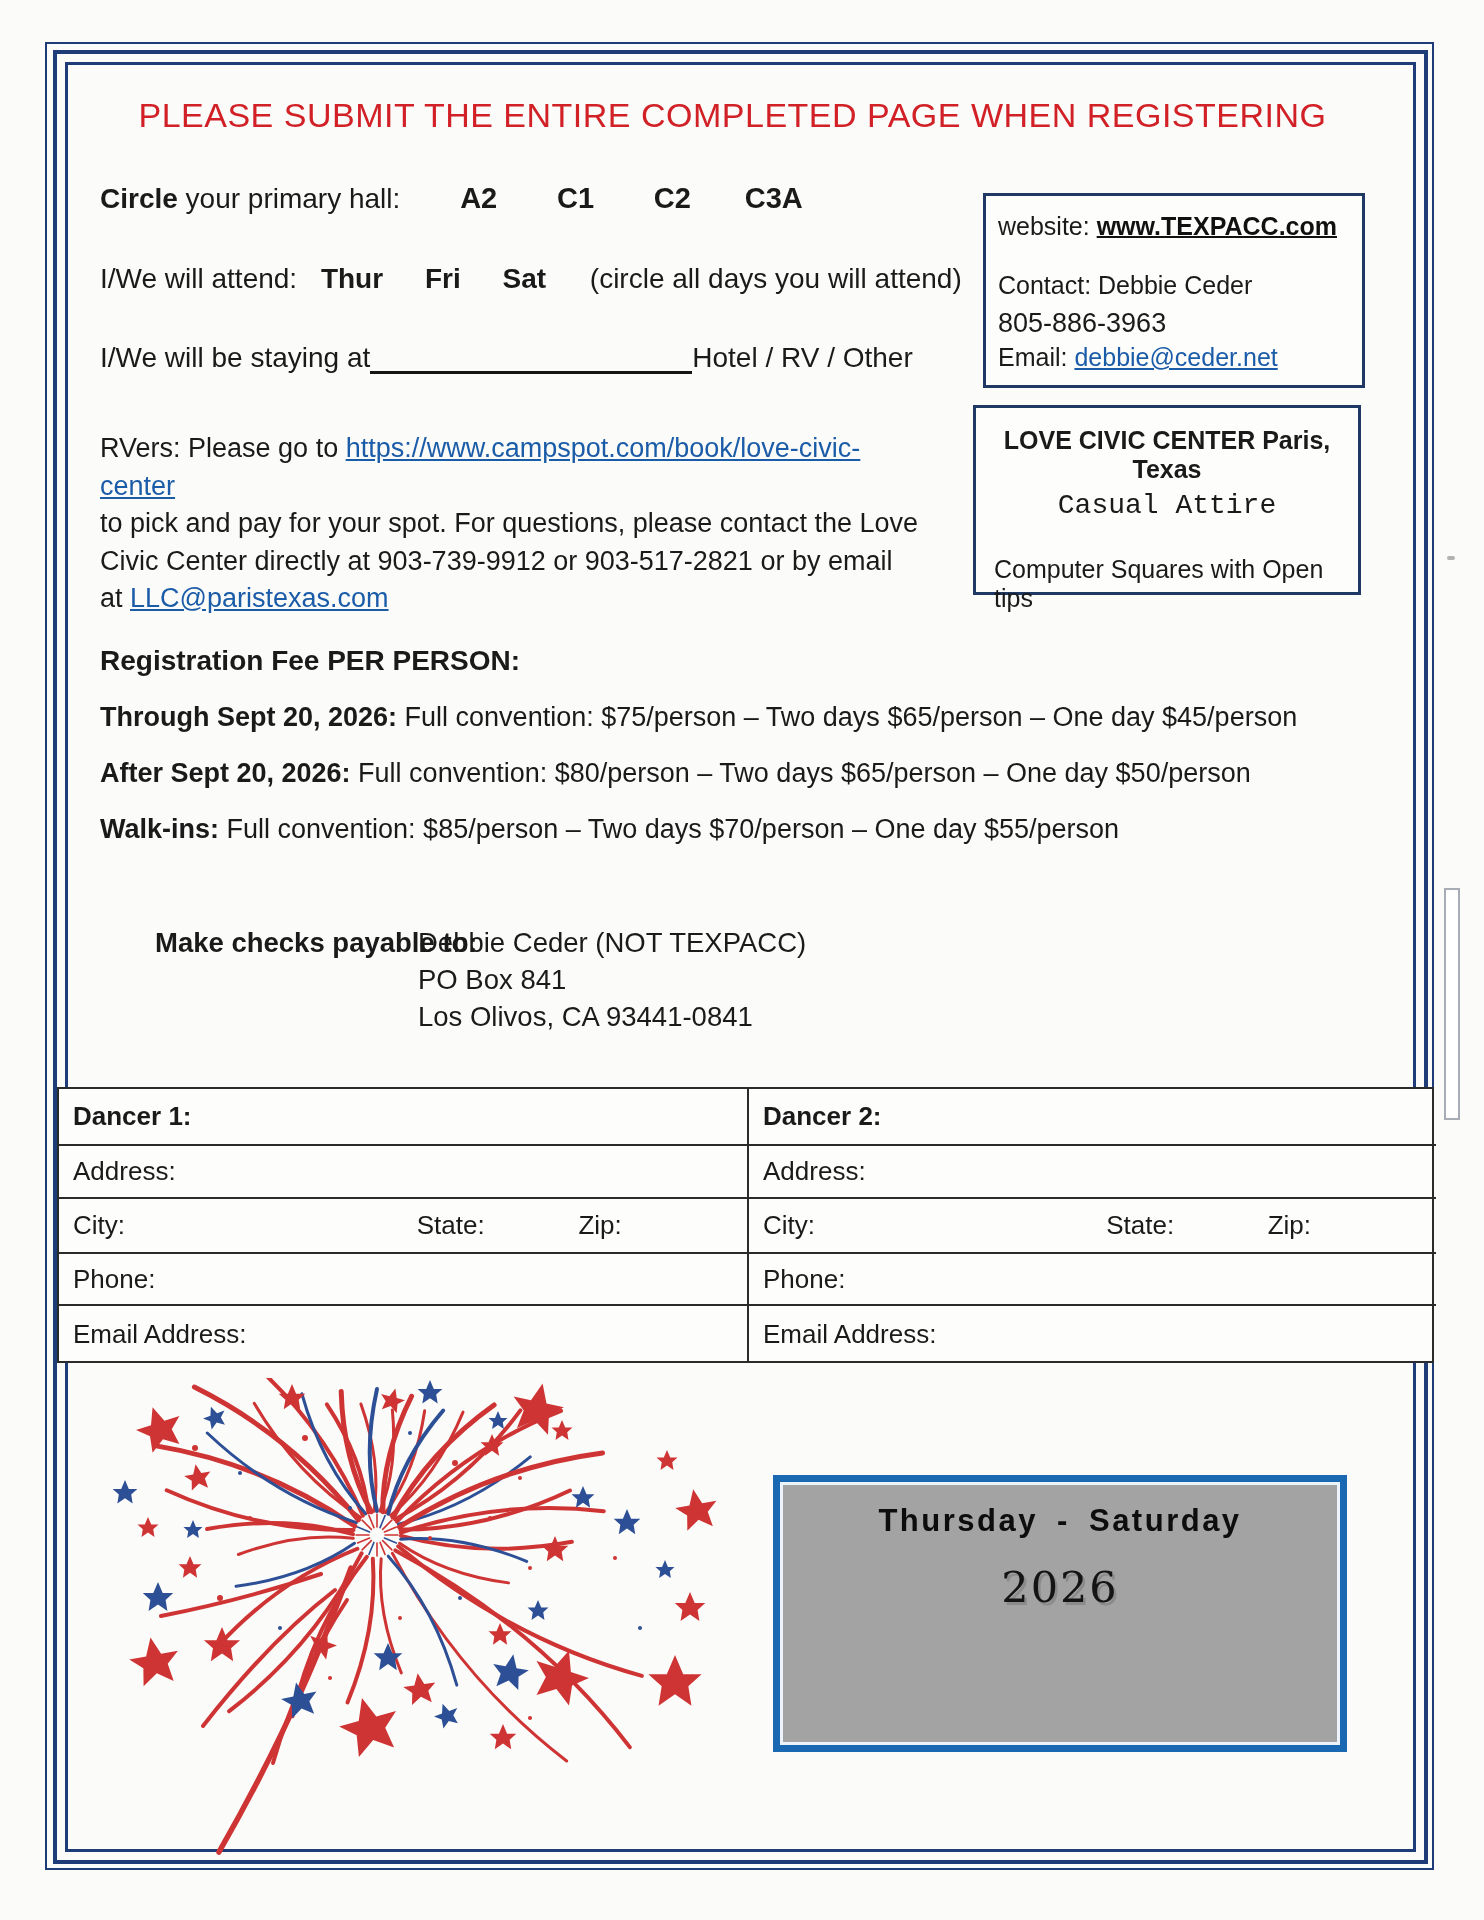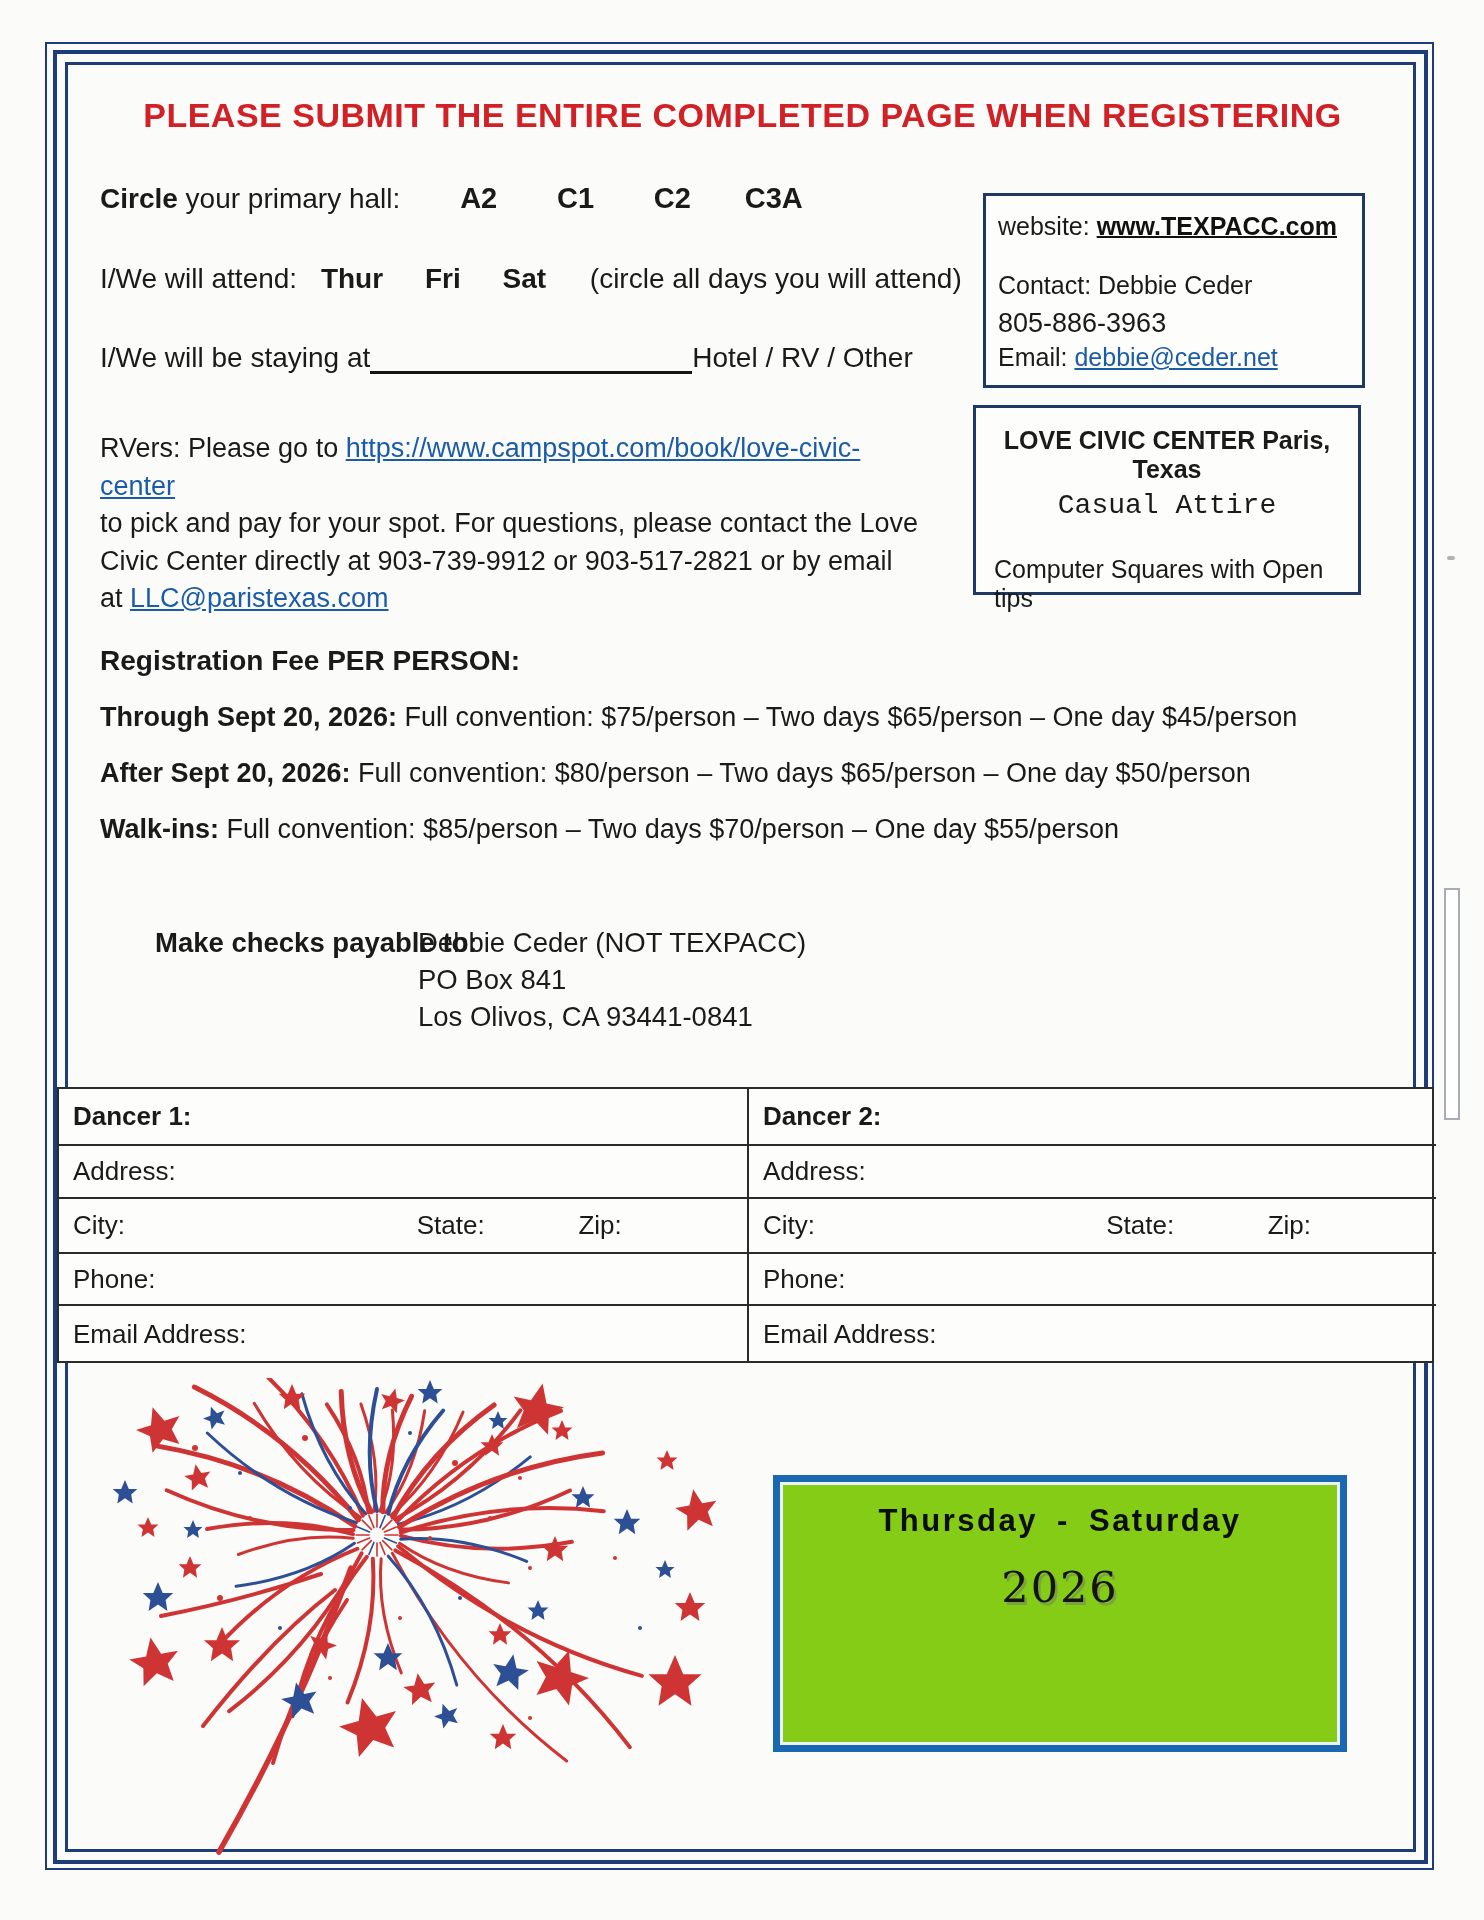--- a/index.html
+++ b/index.html
@@ -16,8 +16,8 @@
   .frame.f2{left:53px;top:50px;width:1367px;height:1806px;border-width:4px;}
   .frame.f3{left:65px;top:62px;width:1345px;height:1784px;border-width:3px;}
   
-  .hdr{left:70px;top:96px;width:1345px;text-align:center;
-       font-size:34px;font-weight:bold;color:#d12026;letter-spacing:.5px;}
+  .hdr{left:60px;top:96px;width:1345px;text-align:center;
+       font-size:34px;font-weight:normal;color:#d12026;letter-spacing:.5px;}
   
   .line{font-size:28px;white-space:nowrap;}
   .hall-opt{font-weight:bold;font-size:29px;margin-left:52px;}

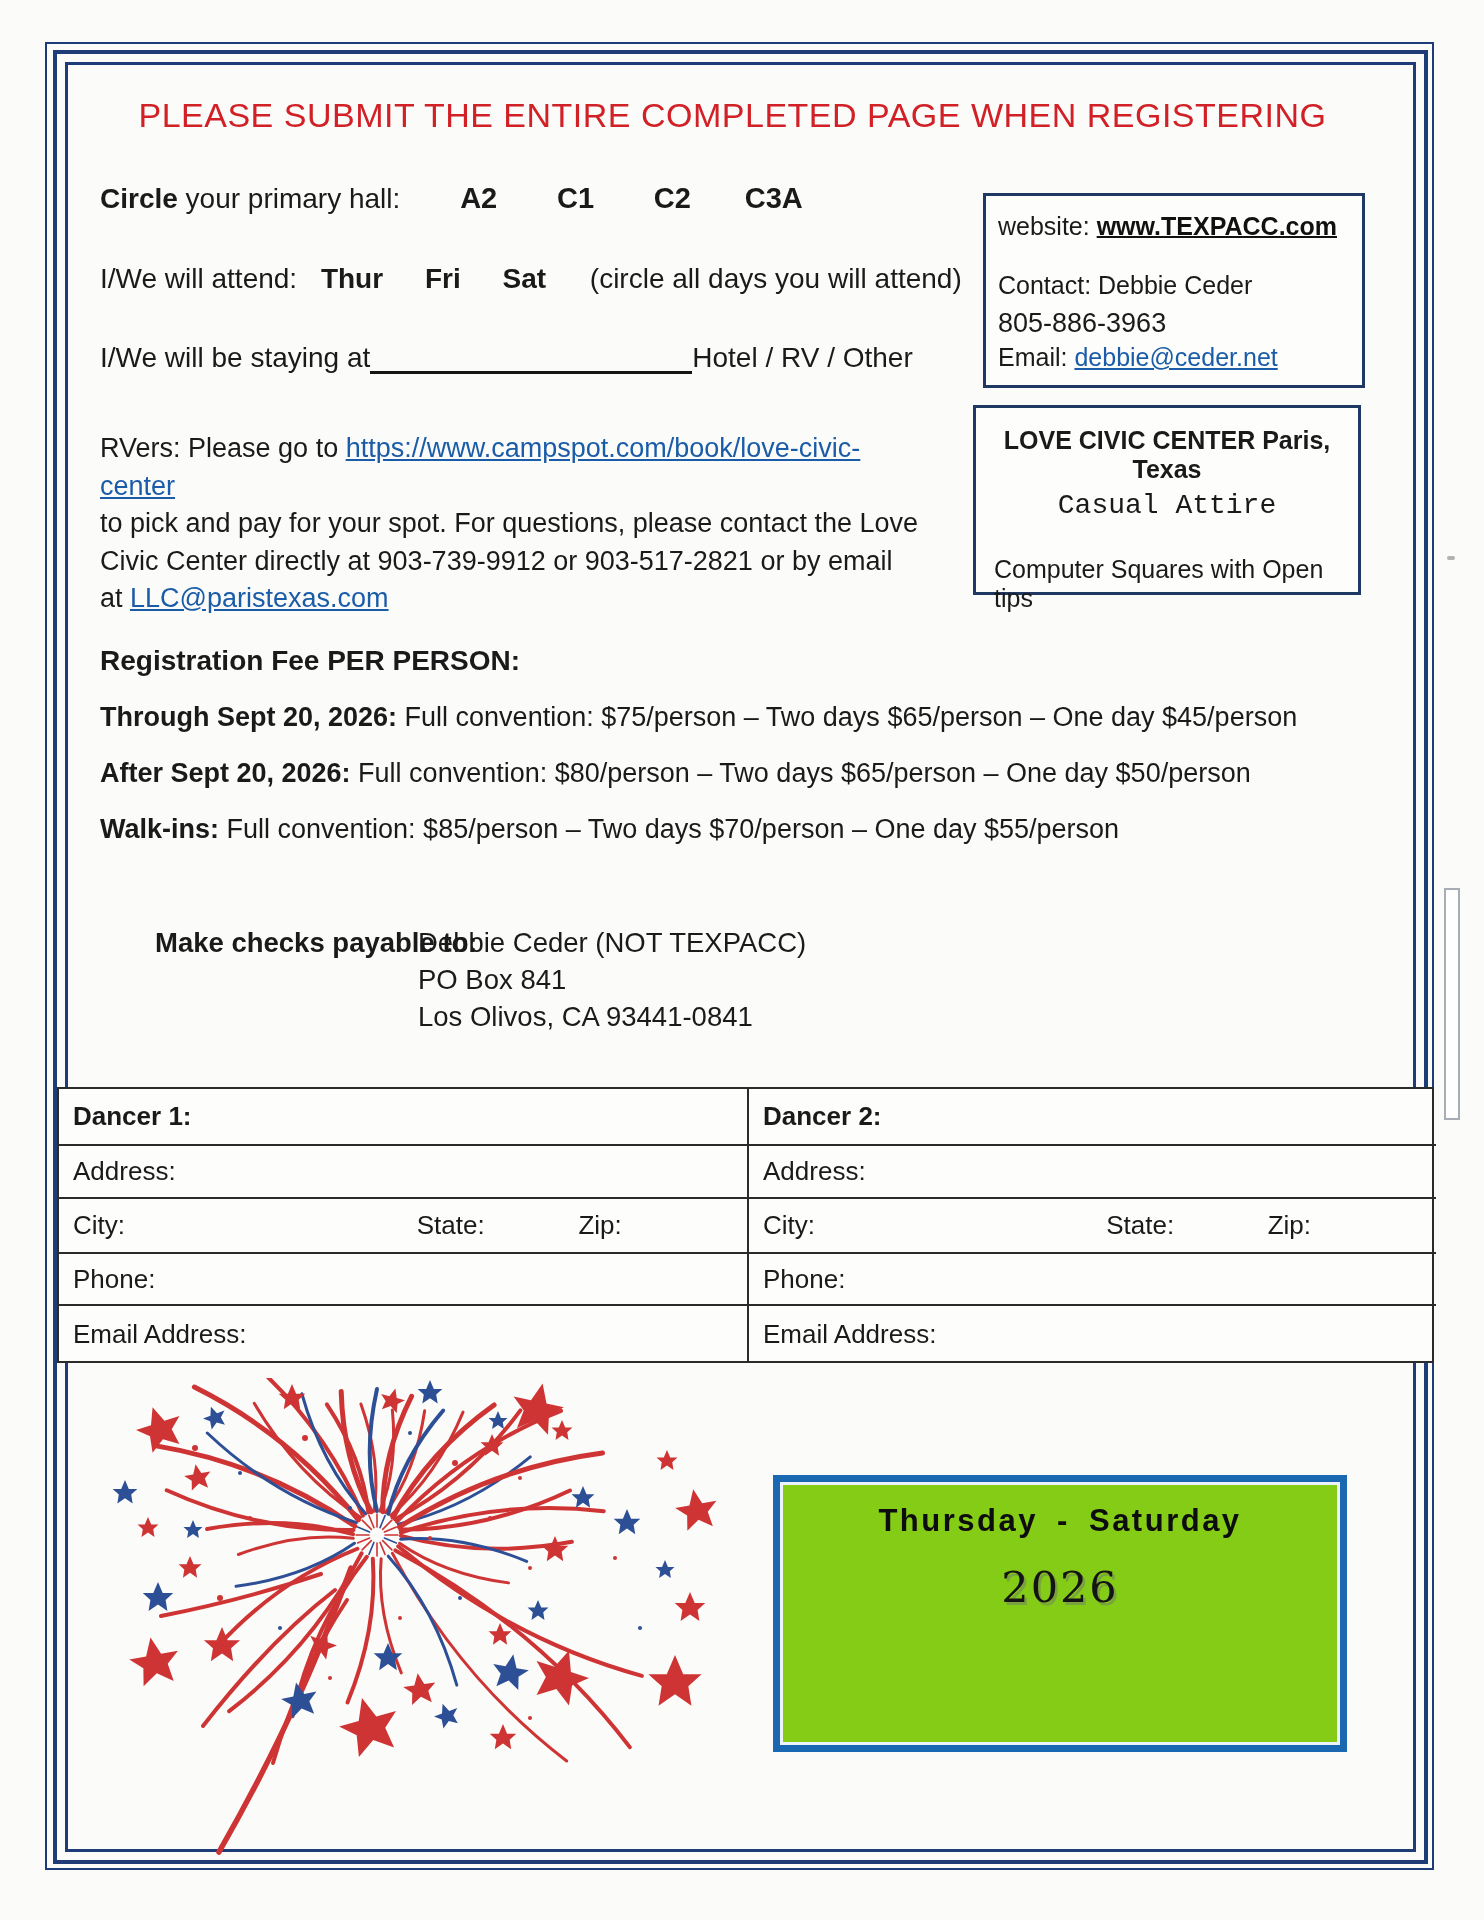--- a/index.html
+++ b/index.html
@@ -53,7 +53,7 @@
   .cell .zip{position:absolute;left:75.5%;}
   
   .event{left:773px;top:1475px;width:574px;height:277px;box-sizing:border-box;
-    border:7px solid #1a67b2;background:#84cc16;box-shadow:inset 0 0 0 3px #edf3fb;
+    border:7px solid #1a67b2;background:#a3a3a3;box-shadow:inset 0 0 0 3px #edf3fb;
     display:flex;flex-direction:column;align-items:center;z-index:6;
     padding-top:21px;}
   .event .range{font-size:31px;font-weight:bold;letter-spacing:2.5px;word-spacing:8px;color:#0d0d0d;}

